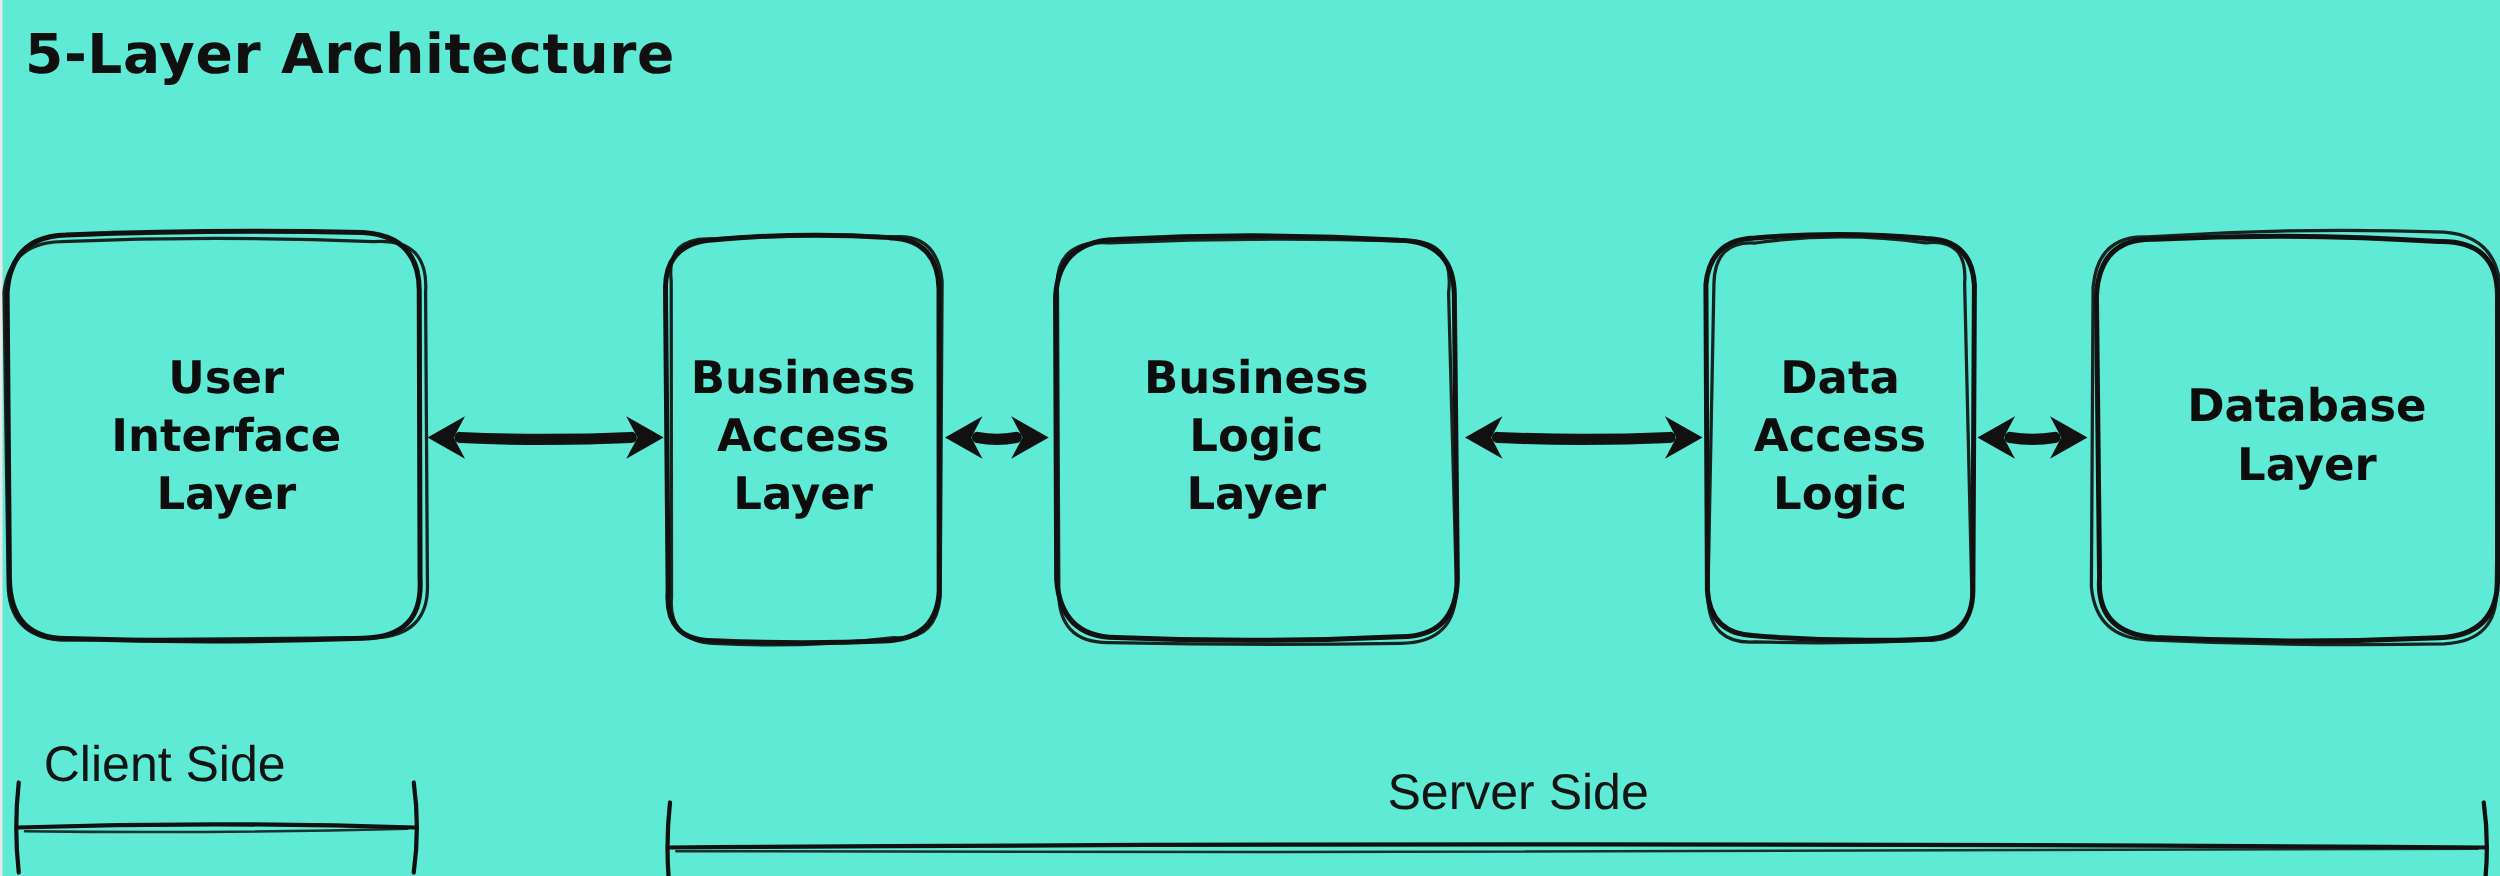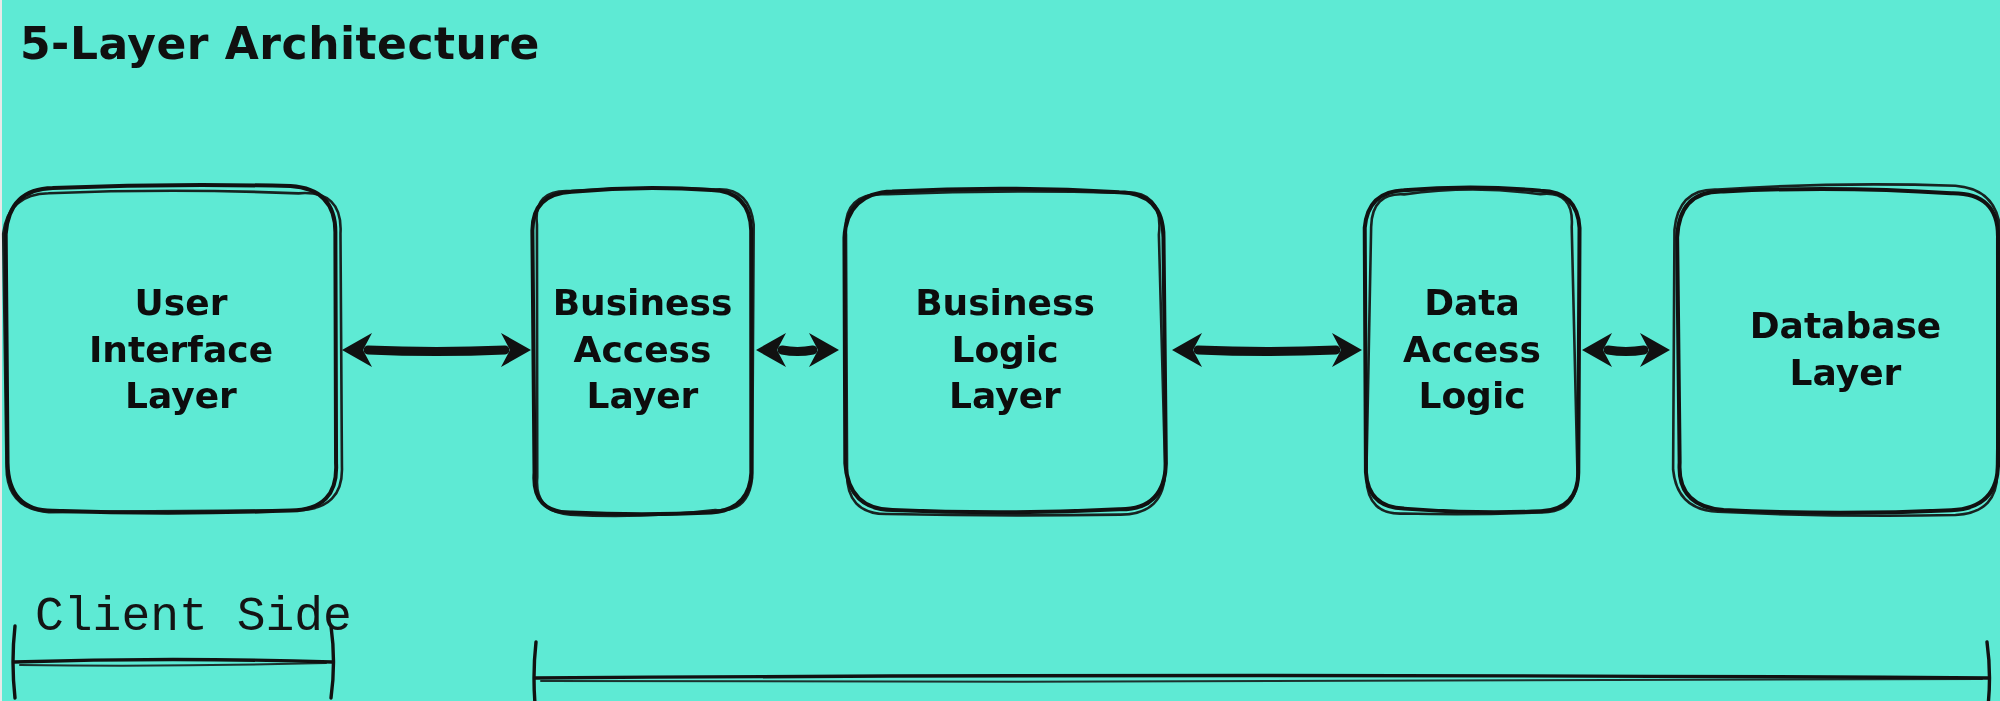--- a/index.html
+++ b/index.html
@@ -69,8 +69,8 @@
 
   .region-label {
     position: absolute;
-    font-family: Liberation Mono, monospace;
-    font-size: 48px;
+    font-family: Liberation Sans, sans-serif;
+    font-size: 40px;
     font-weight: 400;
     color: #141414;
     white-space: nowrap;

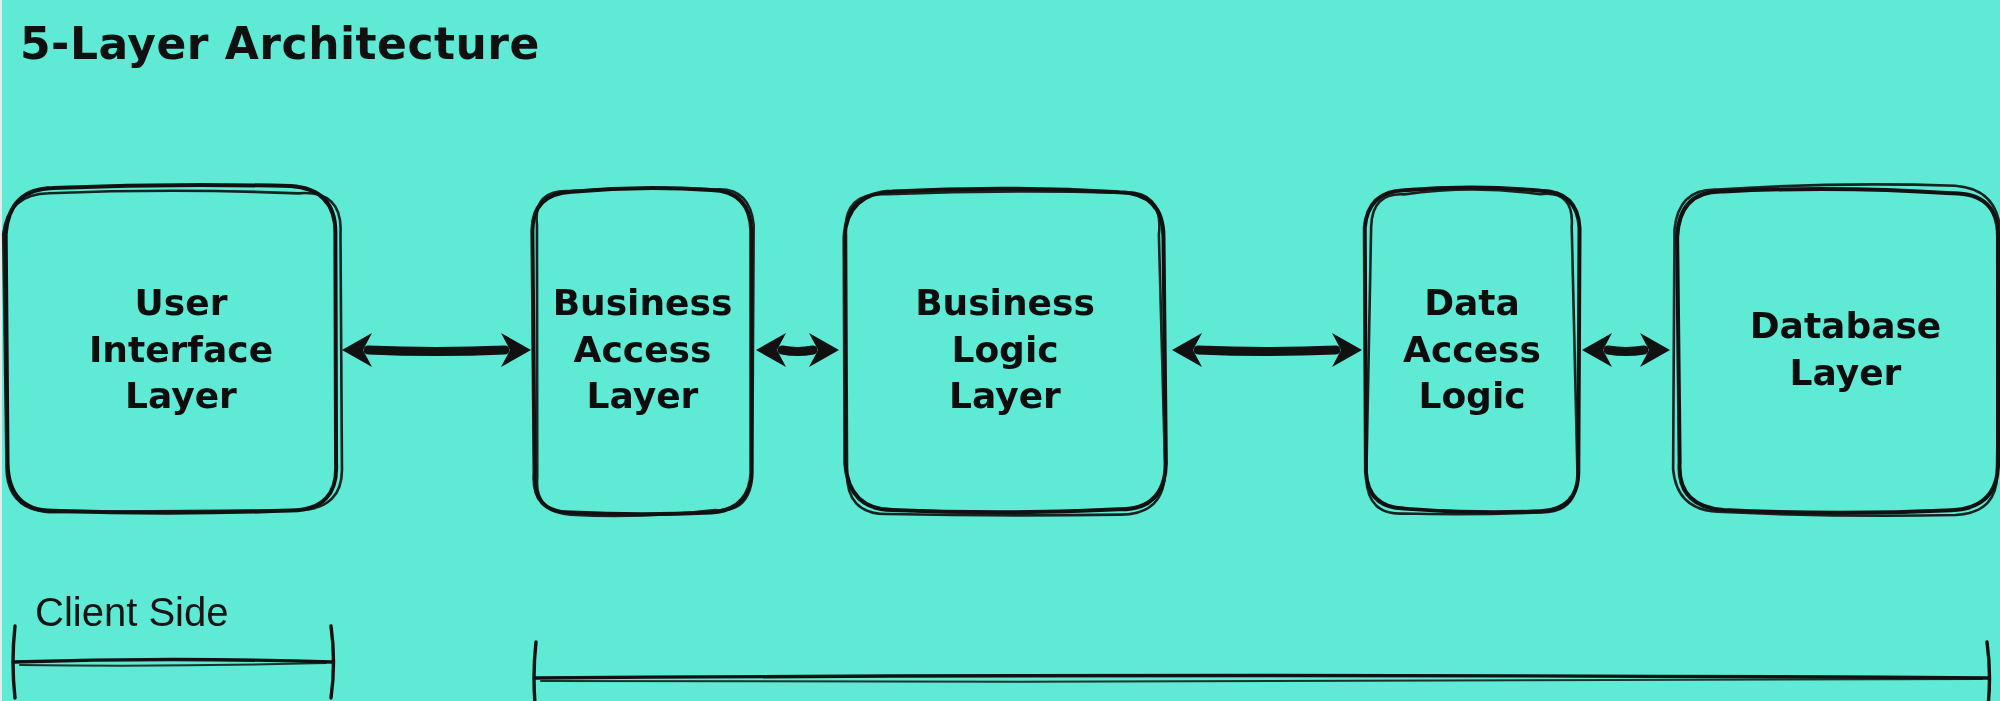--- a/index.html
+++ b/index.html
@@ -140,6 +140,7 @@
 Layer</div>
 
   <div class="region-label" style="left: 35px; top: 590px;">Client Side</div>
+  <div class="region-label" style="left: 1110px; top: 612px;">Server Side</div>
 
   <div class="hit" style="left: 8px; top: 190px; width: 330px; height: 320px;"></div>
   <div class="hit" style="left: 535px; top: 190px; width: 215px; height: 320px;"></div>

